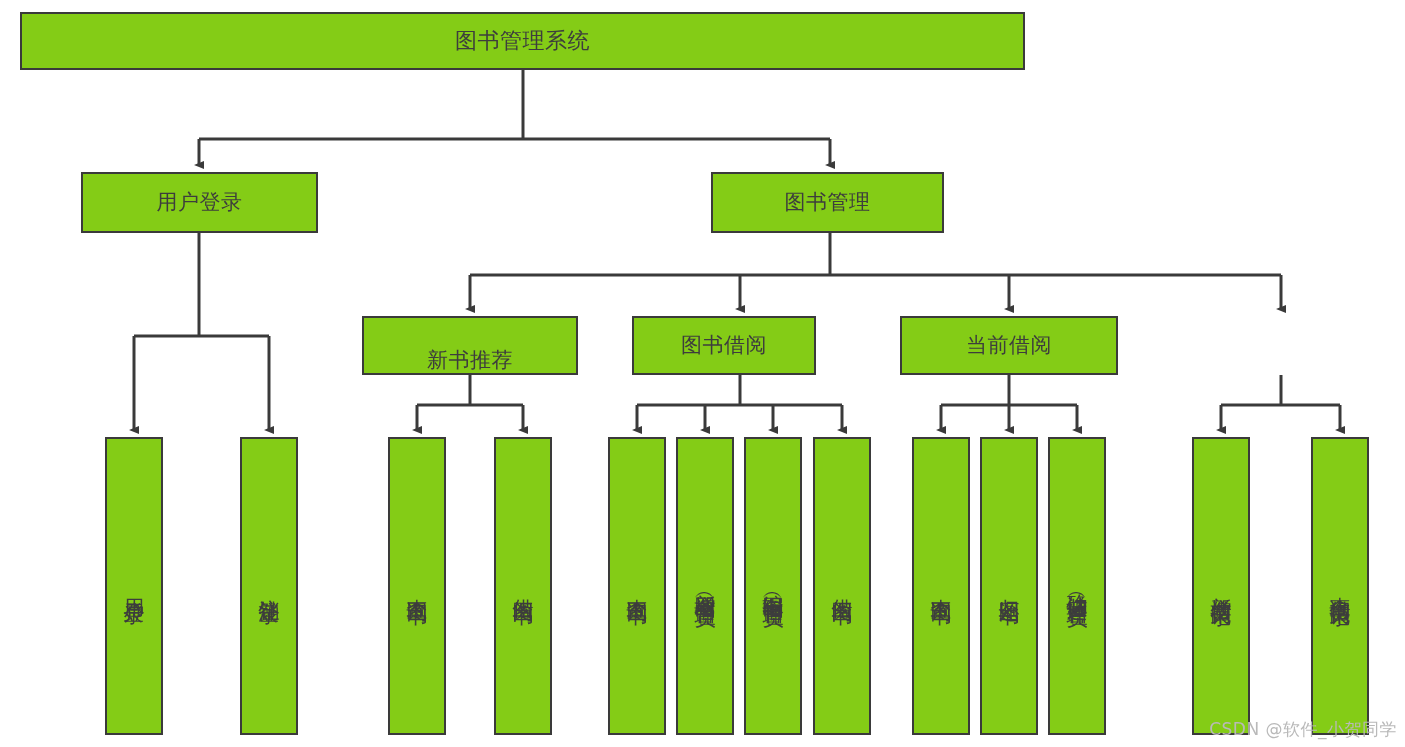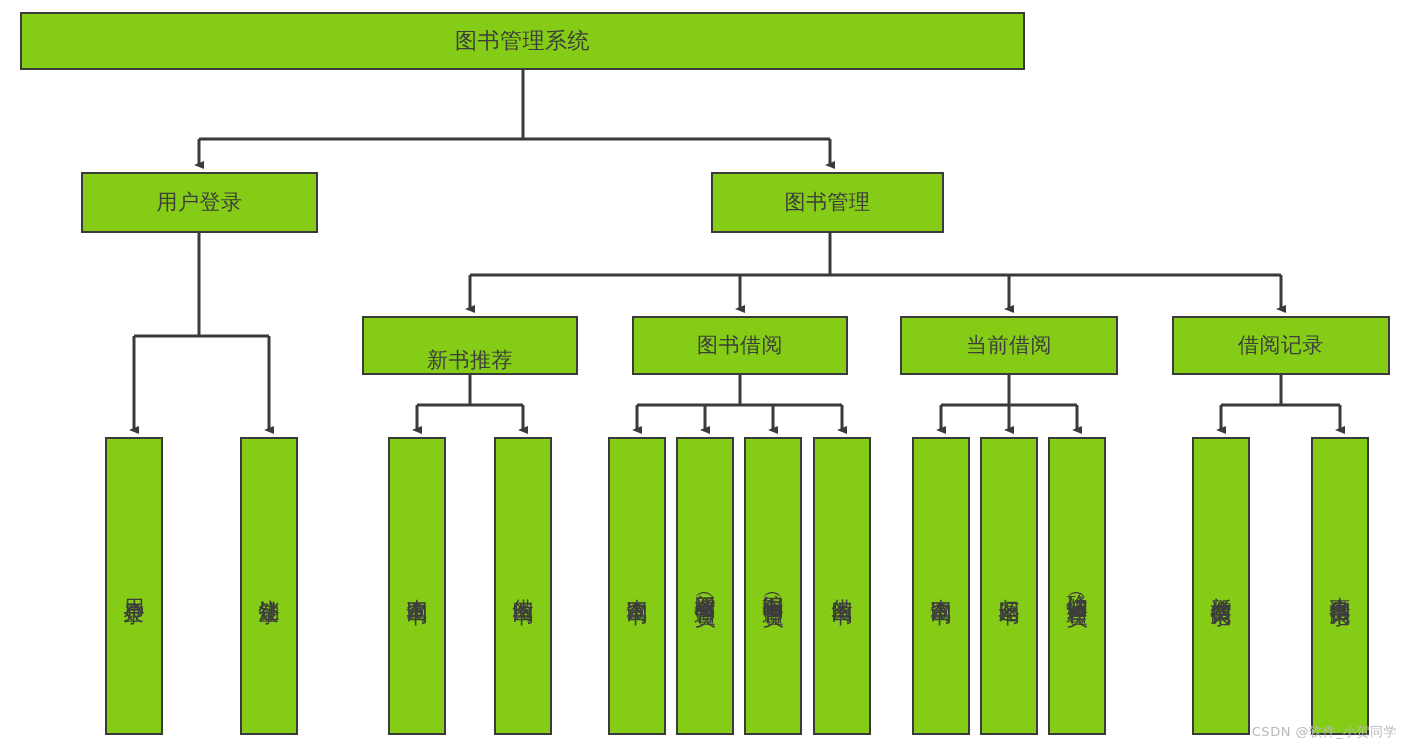--- a/index.html
+++ b/index.html
@@ -146,7 +146,7 @@
   <div class="node h" style="left:362px; top:316px; width:216px; height:59px;align-items:flex-end;">
     <span class="lbl">新书推荐</span>
   </div>
-  <div class="node h" style="left:632px; top:316px; width:216px; height:59px;">
+  <div class="node h" style="left:632px; top:316px; width:184px; height:59px;">
     <span class="lbl">图书借阅</span>
   </div>
   <div class="node h" style="left:900px; top:316px; width:218px; height:59px;align-items:center;">

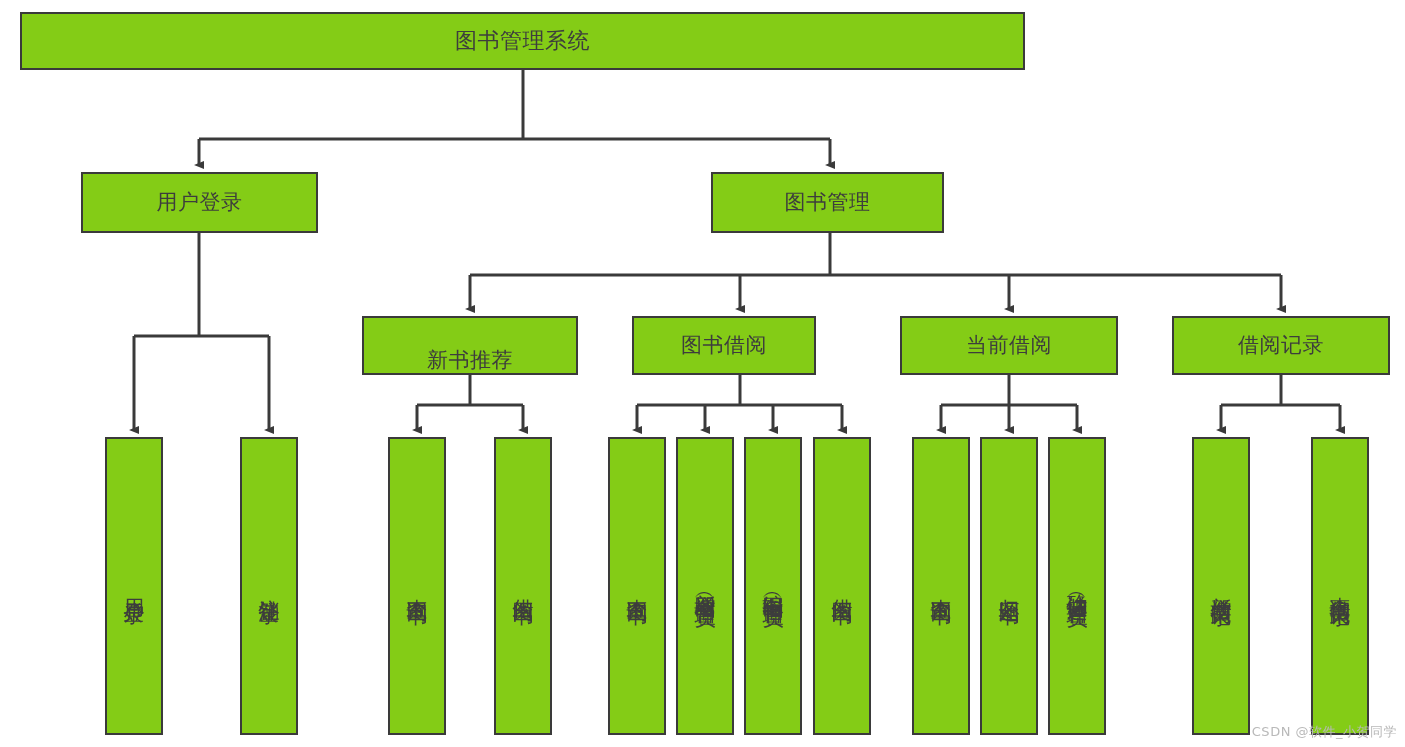--- a/index.html
+++ b/index.html
@@ -152,9 +152,6 @@
   <div class="node h" style="left:900px; top:316px; width:218px; height:59px;align-items:center;">
     <span class="lbl">当前借阅</span>
   </div>
-  <div class="node h" style="left:1172px; top:316px; width:218px; height:59px;">
-    <span class="lbl">借阅记录</span>
-  </div>
 
   <div class="node v" style="left:105px; top:437px; width:58px; height:298px;">
     <span class="lbl">用户登录</span>

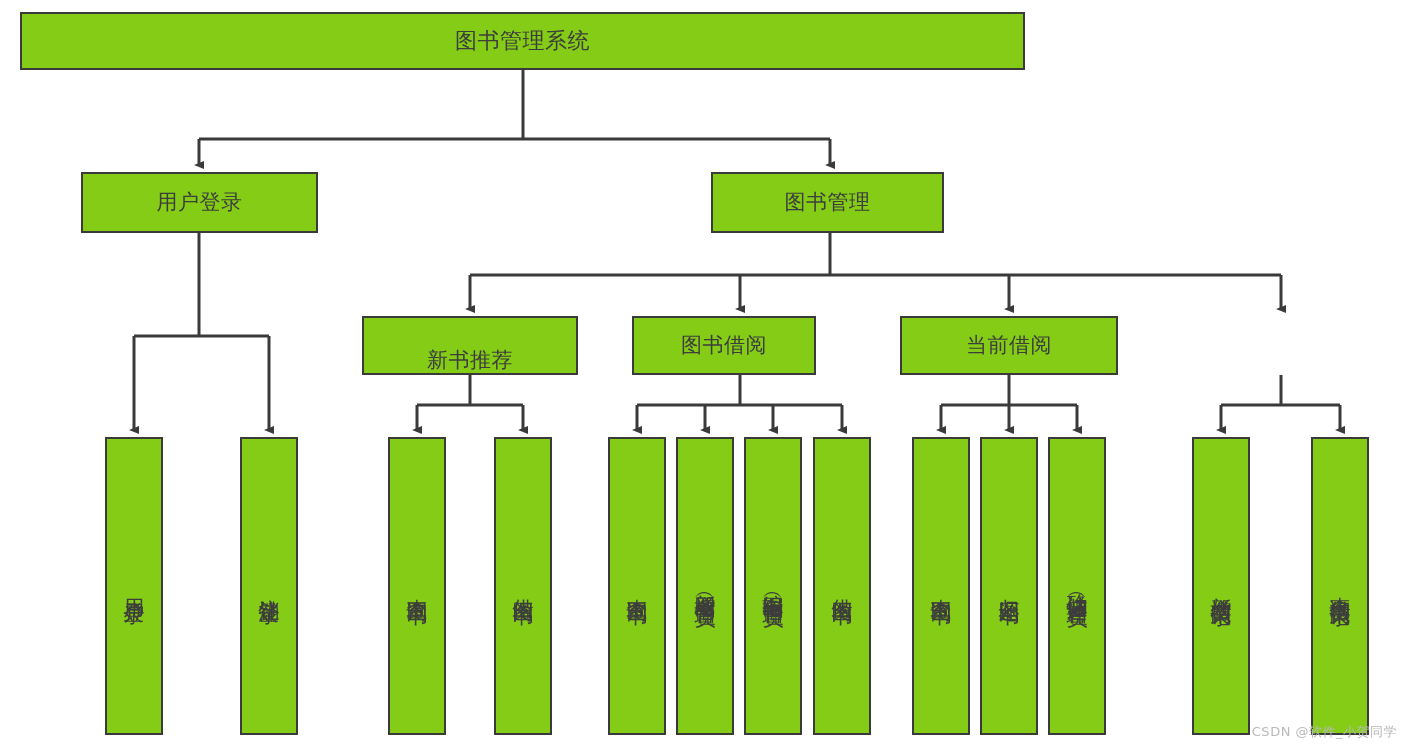--- a/index.html
+++ b/index.html
@@ -70,7 +70,7 @@
     position: absolute;
     right: 8px;
     bottom: 6px;
-    font-size: 13px;
+    font-size: 17px;
     color: #b9b9b9;
     letter-spacing: 0.5px;
     z-index: 5;

